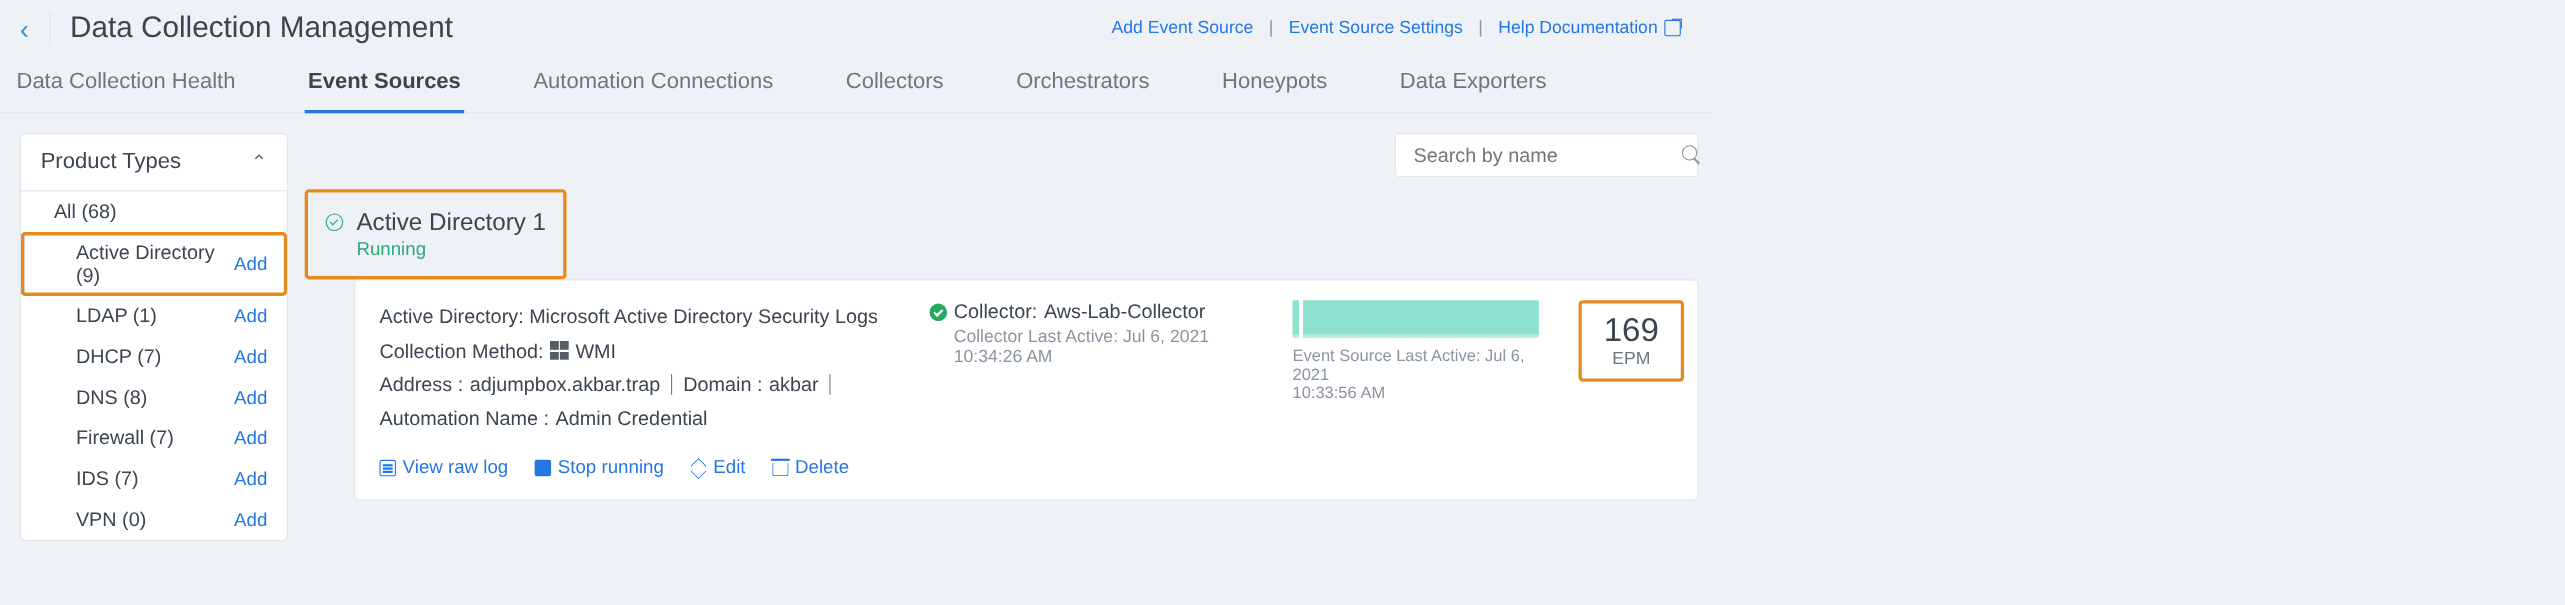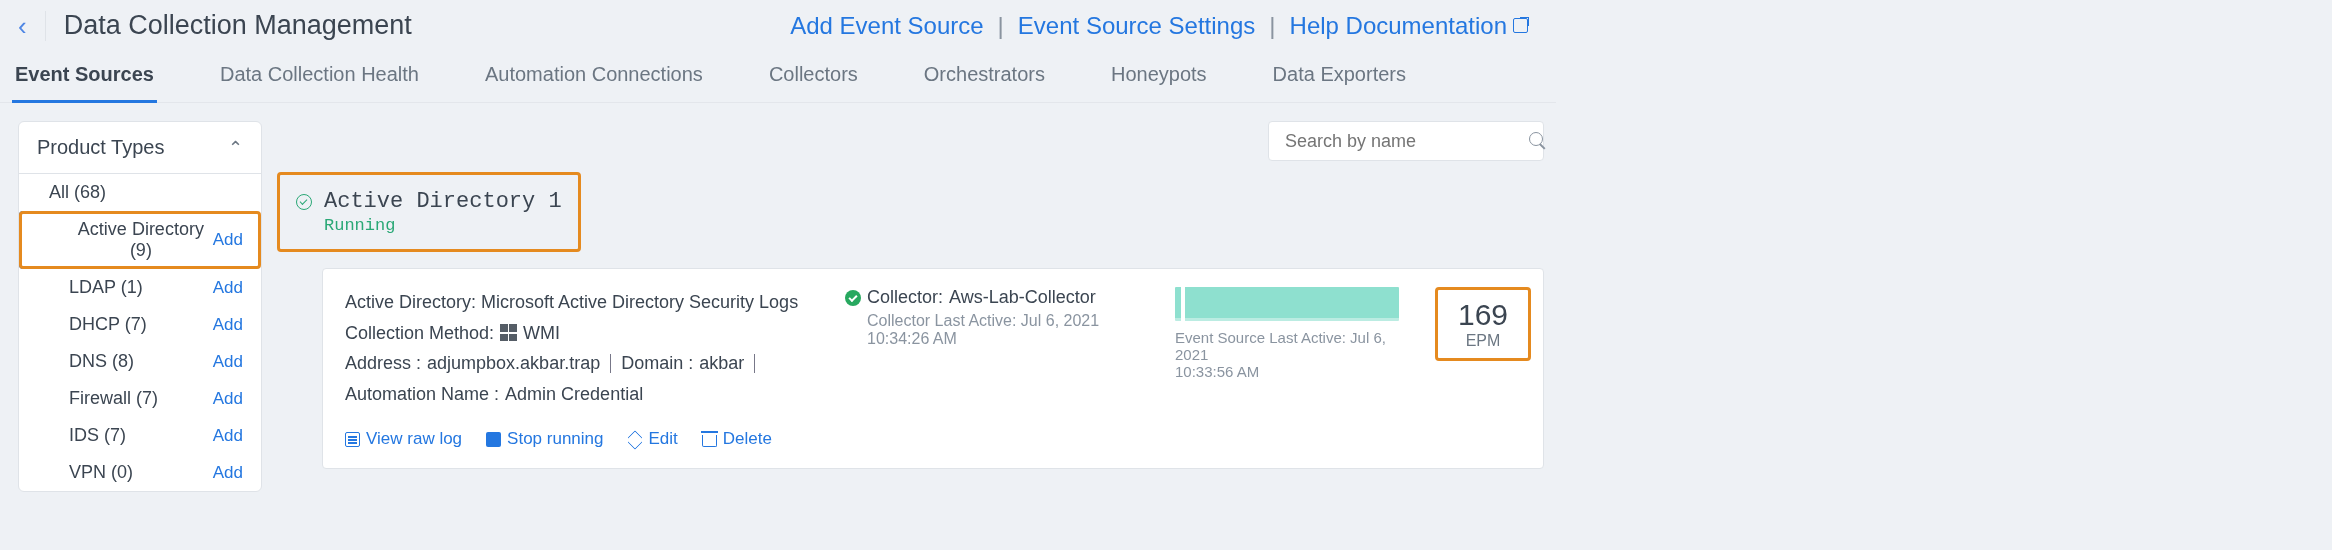--- a/index.html
+++ b/index.html
@@ -38,7 +38,7 @@
   .back-chevron{color:#4e86e4;font-size:26px;line-height:1;cursor:pointer;}
   .divider{width:1px;height:30px;background:var(--border);}
   .page-title{font-size:27px;color:var(--text);font-weight:400;}
-  .header-right{display:flex;align-items:center;gap:14px;color:var(--link);font-size:24px;}
+  .header-right{display:flex;align-items:center;gap:14px;color:var(--link);font-size:16px;}
   .sep{color:var(--text-muted);}
   .hlink{display:flex;align-items:center;gap:6px;cursor:pointer;}
   .ext-icon{width:15px;height:15px;position:relative;display:inline-block;}

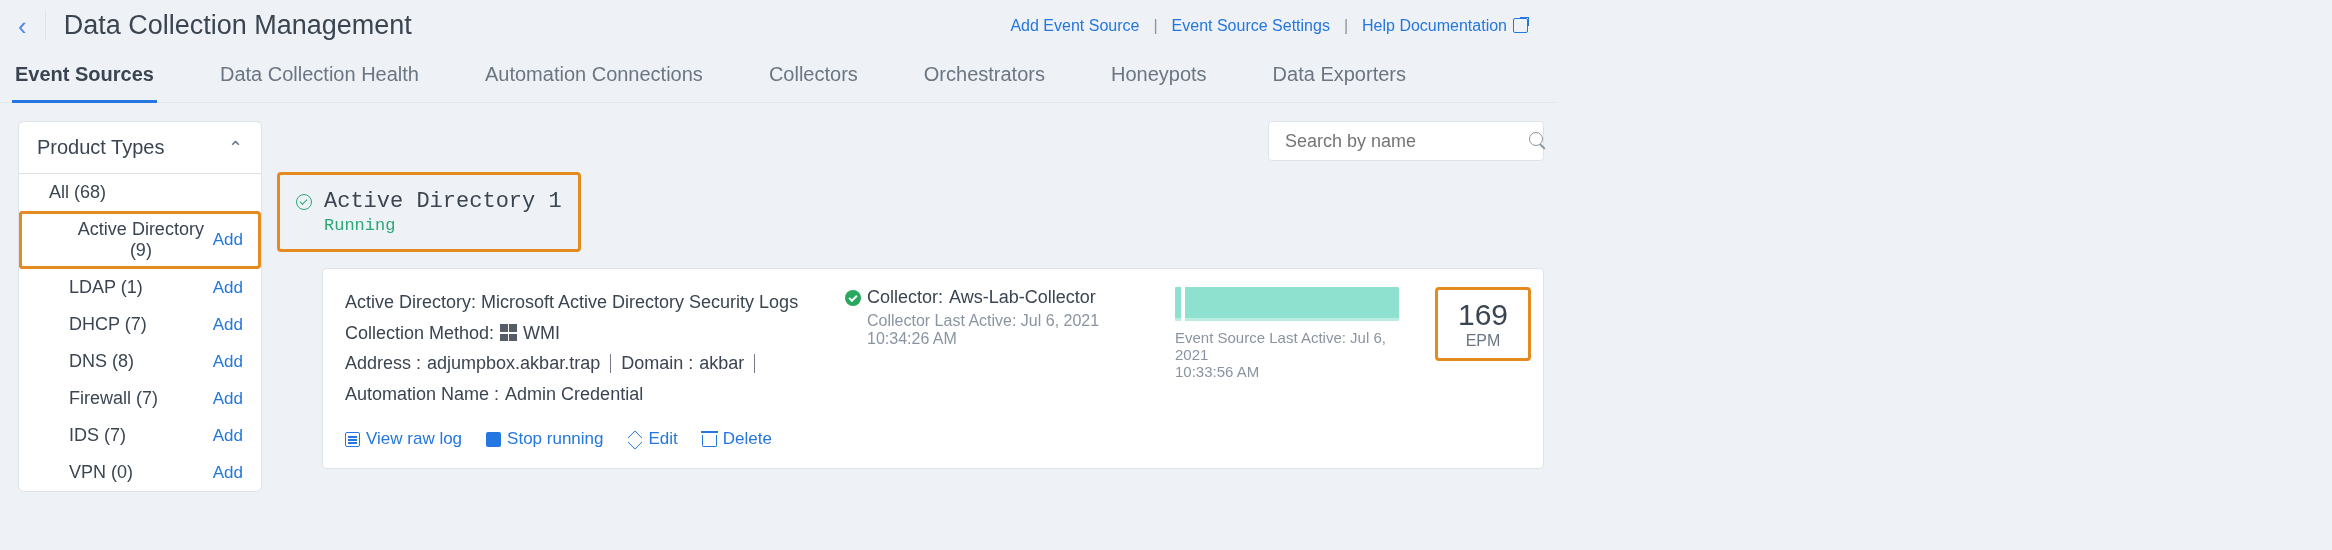--- a/index.html
+++ b/index.html
@@ -128,8 +128,8 @@
   </div>
 
   <div class="tabs take-width">
+    <div class="tab">Data Collection Health</div>
     <div class="tab active">Event Sources</div>
-    <div class="tab">Data Collection Health</div>
     <div class="tab">Automation Connections</div>
     <div class="tab">Collectors</div>
     <div class="tab">Orchestrators</div>

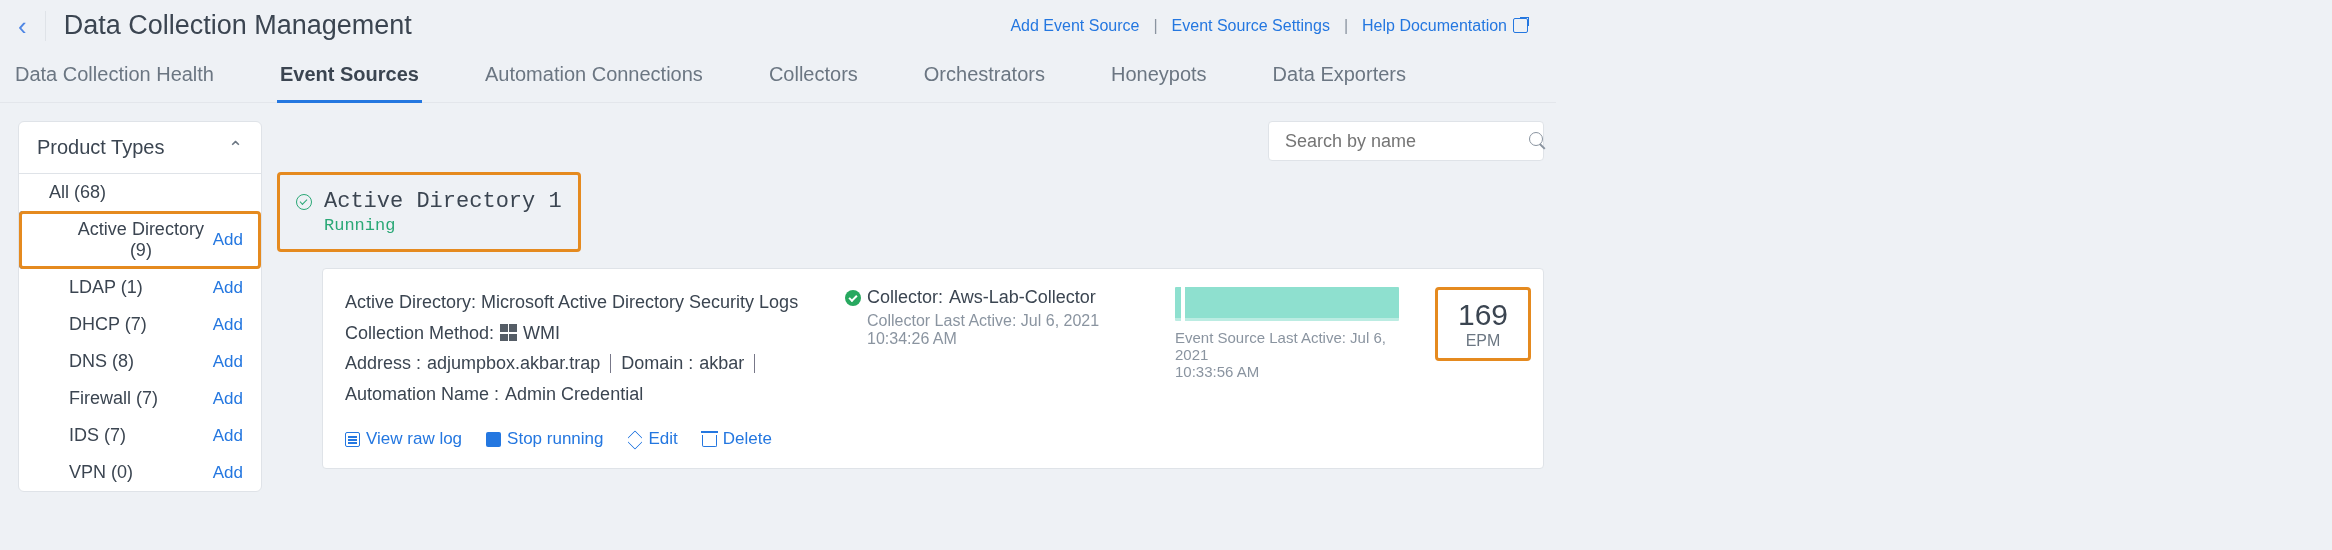--- a/index.html
+++ b/index.html
@@ -71,7 +71,7 @@
   
   .card-wrap{}
   .card-header{display:flex;align-items:flex-start;gap:12px;padding:14px 16px;}
-  .card-header.hl{border:3px solid var(--highlight);border-radius:4px;width:fit-content;margin:-3px 0 16px -3px;font-family:Liberation Mono, monospace;}
+  .card-header.hl{border:3px solid var(--highlight);border-radius:4px;width:fit-content;margin:-3px 0 0 -3px;}
   .status-ring{width:16px;height:16px;border:1.6px solid var(--running);border-radius:50%;position:relative;top:5px;}
   .status-ring::after{content:"";position:absolute;left:3px;top:4px;width:6px;height:3px;border-left:1.6px solid var(--running);border-bottom:1.6px solid var(--running);transform:rotate(-45deg);}
   .card-title{font-size:22px;color:var(--text);}

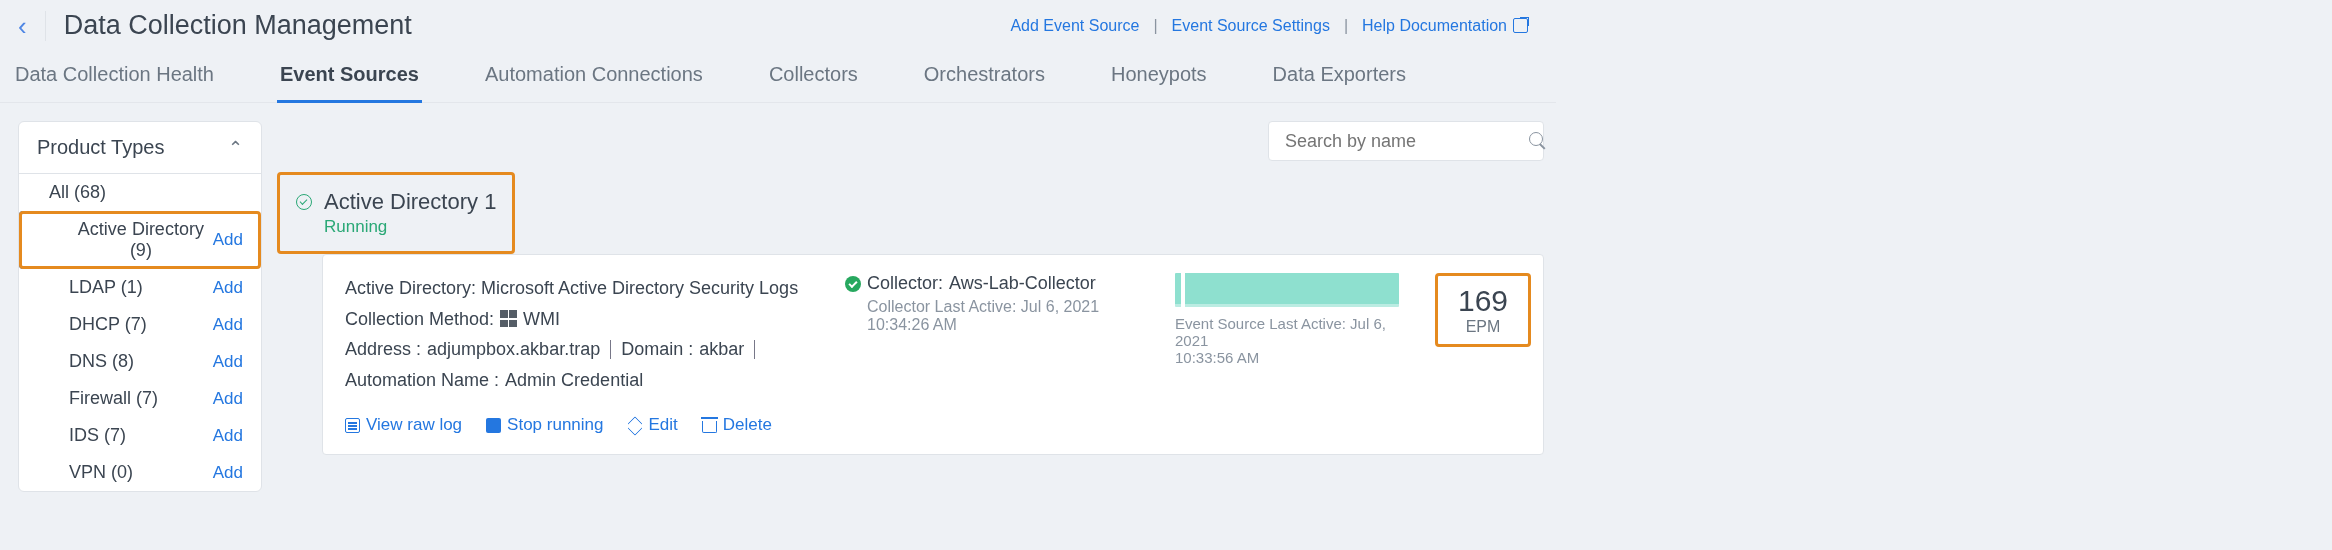--- a/index.html
+++ b/index.html
@@ -56,7 +56,7 @@
   .chev-up{font-size:18px;color:var(--text-light);}
   .ptype{display:flex;align-items:center;justify-content:space-between;padding:8px 18px 8px 30px;font-size:18px;color:var(--text);cursor:pointer;}
   .ptype .add{color:var(--link);font-size:17px;}
-  .ptype.sub{padding-left:50px;text-align:center;}
+  .ptype.sub{padding-left:50px;}
   .ptype.selected{border-left:3px solid var(--link);padding-left:47px;}
   .ptype.hl{outline:3px solid var(--highlight);outline-offset:-3px;border-radius:4px;}
   

